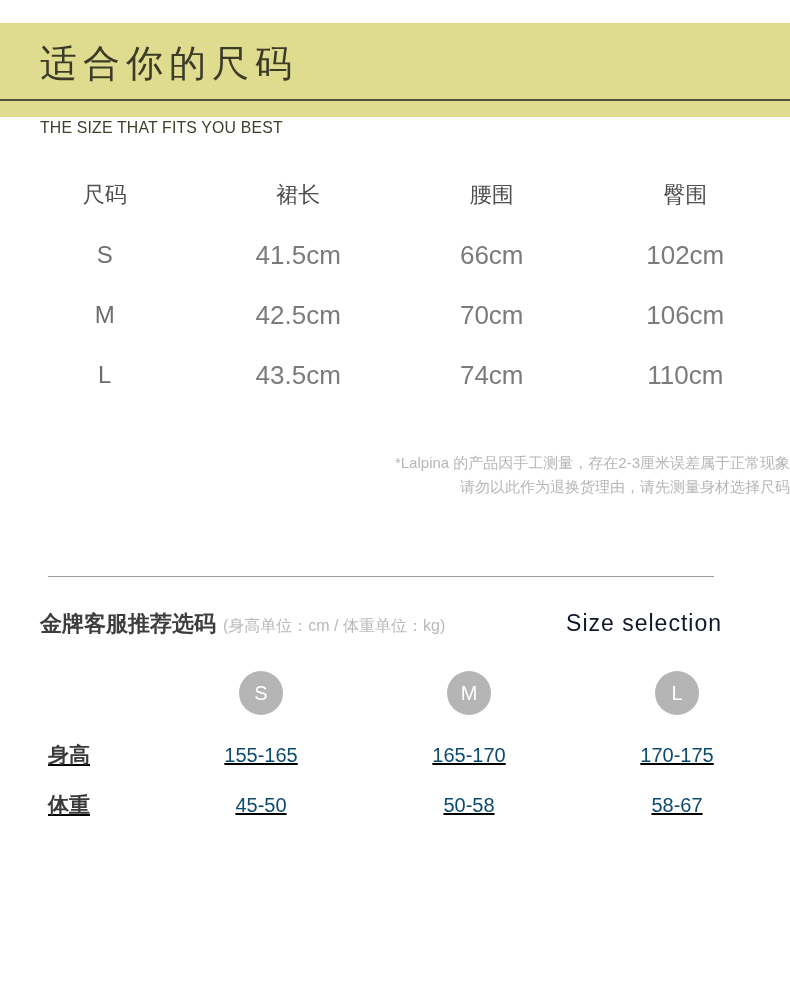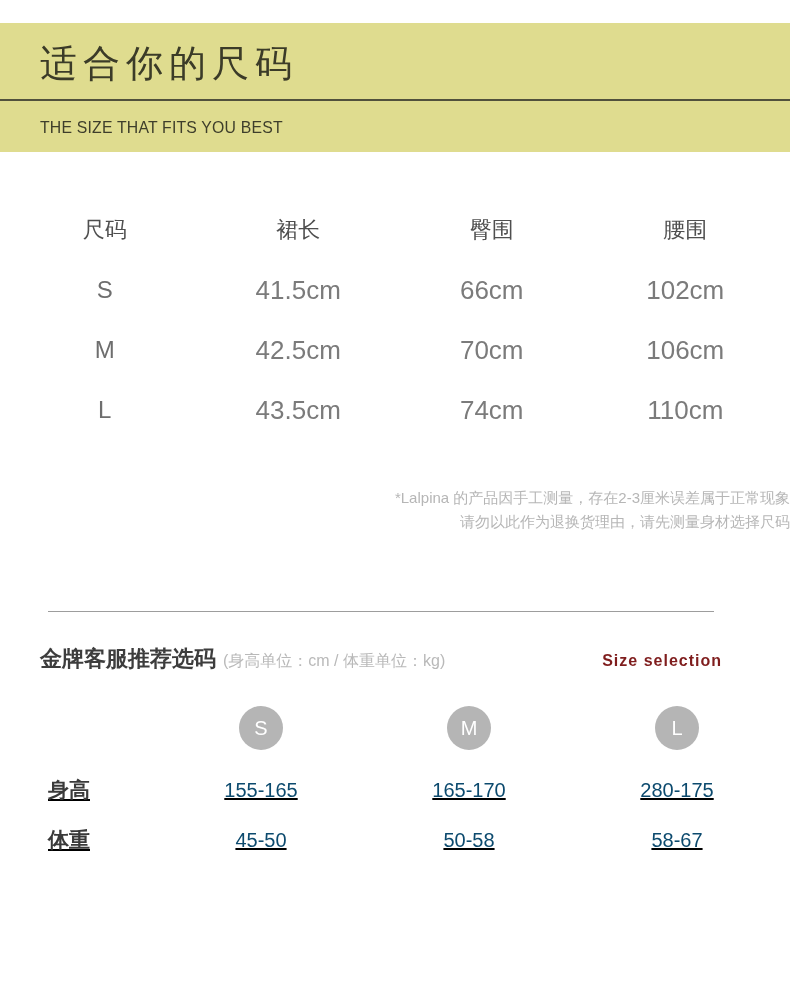--- a/index.html
+++ b/index.html
@@ -12,7 +12,7 @@
   }
 
   
-  .banner { position: relative; margin-top: 23px; height: 129px; background: #dfdc8f; }
+  .banner { position: relative; margin-top: 23px; height: 94px; background: #dfdc8f; }
   .banner-title {
     position: absolute; left: 40px; top: 16px; margin: 0;
     font-size: 37px; font-weight: 300; letter-spacing: 6px; color: #3b3b28;

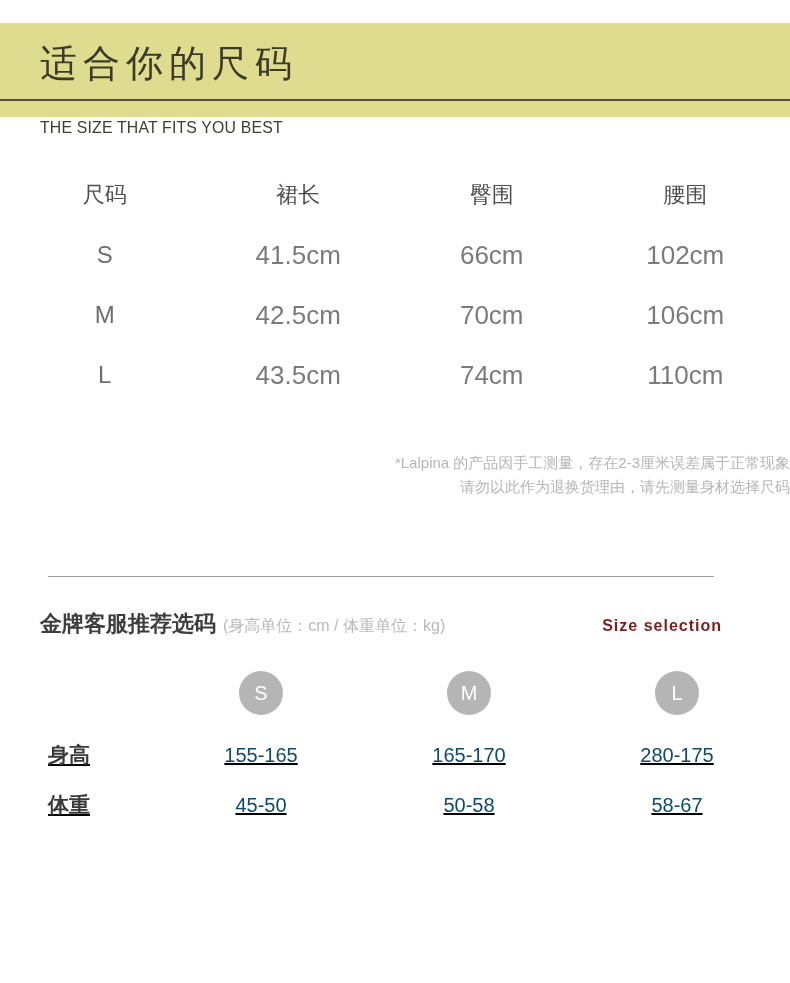--- a/index.html
+++ b/index.html
@@ -71,8 +71,8 @@
 <div class="size-table">
   <div class="cell st-header">尺码</div>
   <div class="cell st-header">裙长</div>
+  <div class="cell st-header">腰围</div>
   <div class="cell st-header">臀围</div>
-  <div class="cell st-header">腰围</div>
 
   <div class="cell st-size">S</div>
   <div class="cell st-value">41.5cm</div>

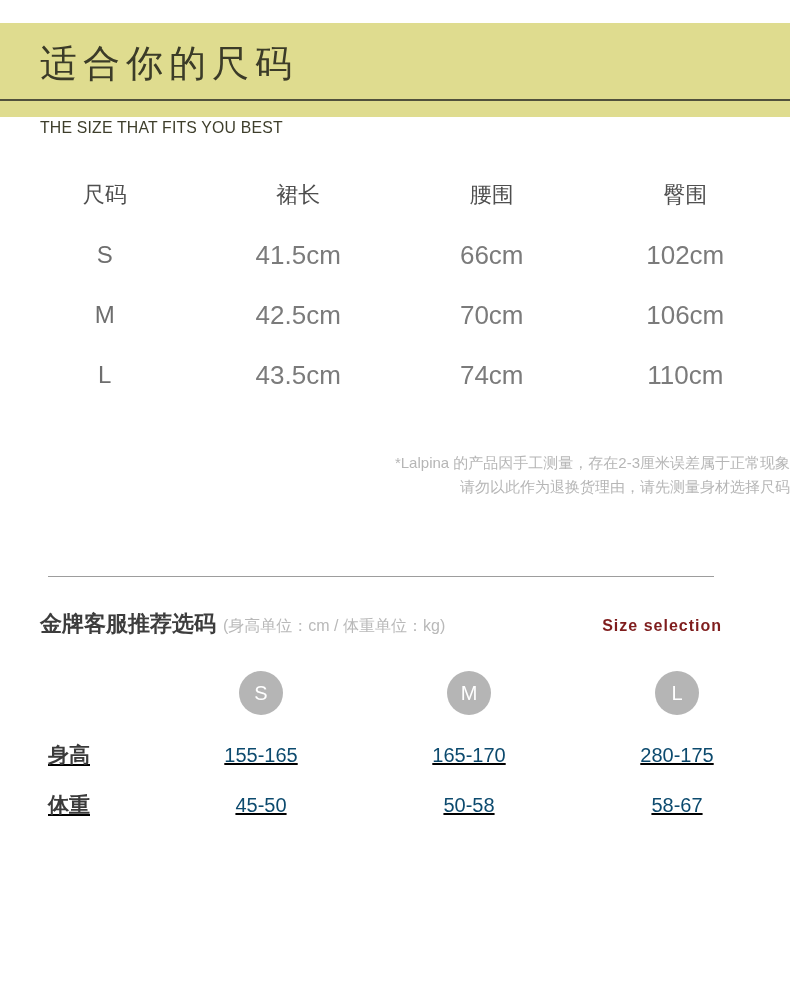--- a/index.html
+++ b/index.html
@@ -43,7 +43,7 @@
   .rec-title-wrap { display: flex; align-items: baseline; white-space: nowrap; }
   .rec-title { font-size: 22px; font-weight: bold; color: #3d3d3d; }
   .rec-units { font-size: 16px; color: #b9b9b9; font-weight: 400; margin-left: 7px; }
-  .rec-en { font-size: 16px; color: #7f1d1d; font-weight: 700; letter-spacing: 1px; white-space: nowrap; }
+  .rec-en { font-size: 23px; color: #0f172a; font-weight: 400; letter-spacing: 1px; white-space: nowrap; }
 
   .rec-grid { margin-left: 40px; display: grid; grid-template-columns: 117px 208px 208px 208px; }
   .badges { margin-top: 32px; }

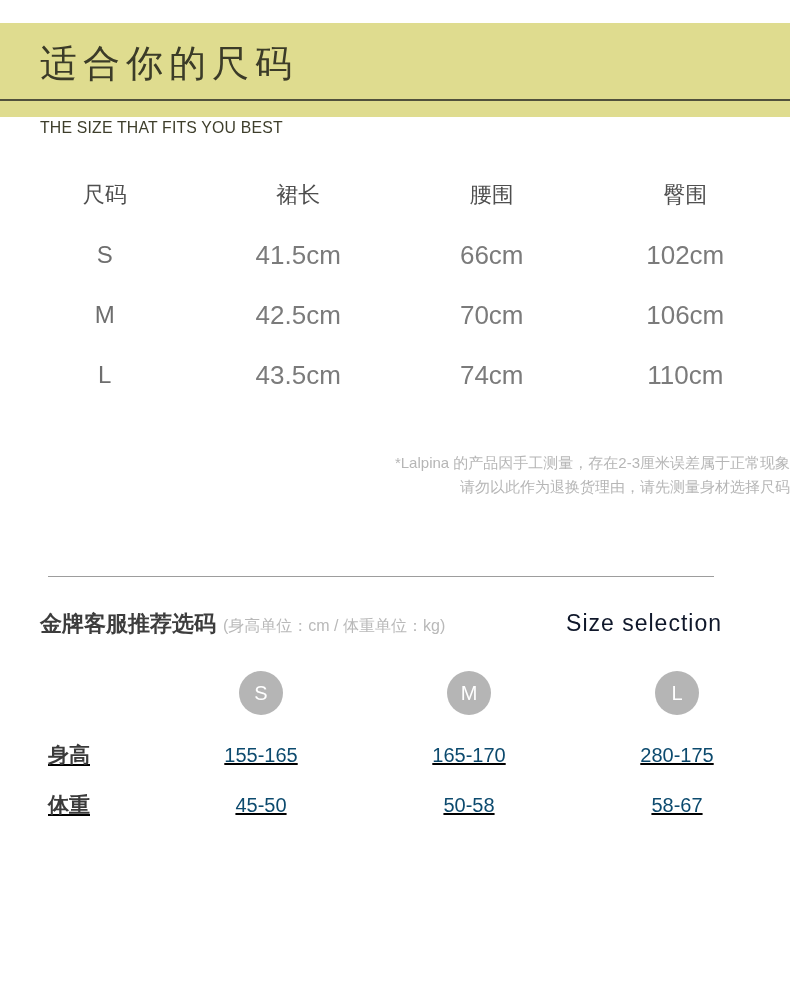--- a/index.html
+++ b/index.html
@@ -122,7 +122,7 @@
   <div class="rcell rec-label">身高</div>
   <div class="rcell rec-value">155-165</div>
   <div class="rcell rec-value">165-170</div>
-  <div class="rcell rec-value">280-175</div>
+  <div class="rcell rec-value">170-175</div>
 
   <div class="rcell rec-label">体重</div>
   <div class="rcell rec-value">45-50</div>

